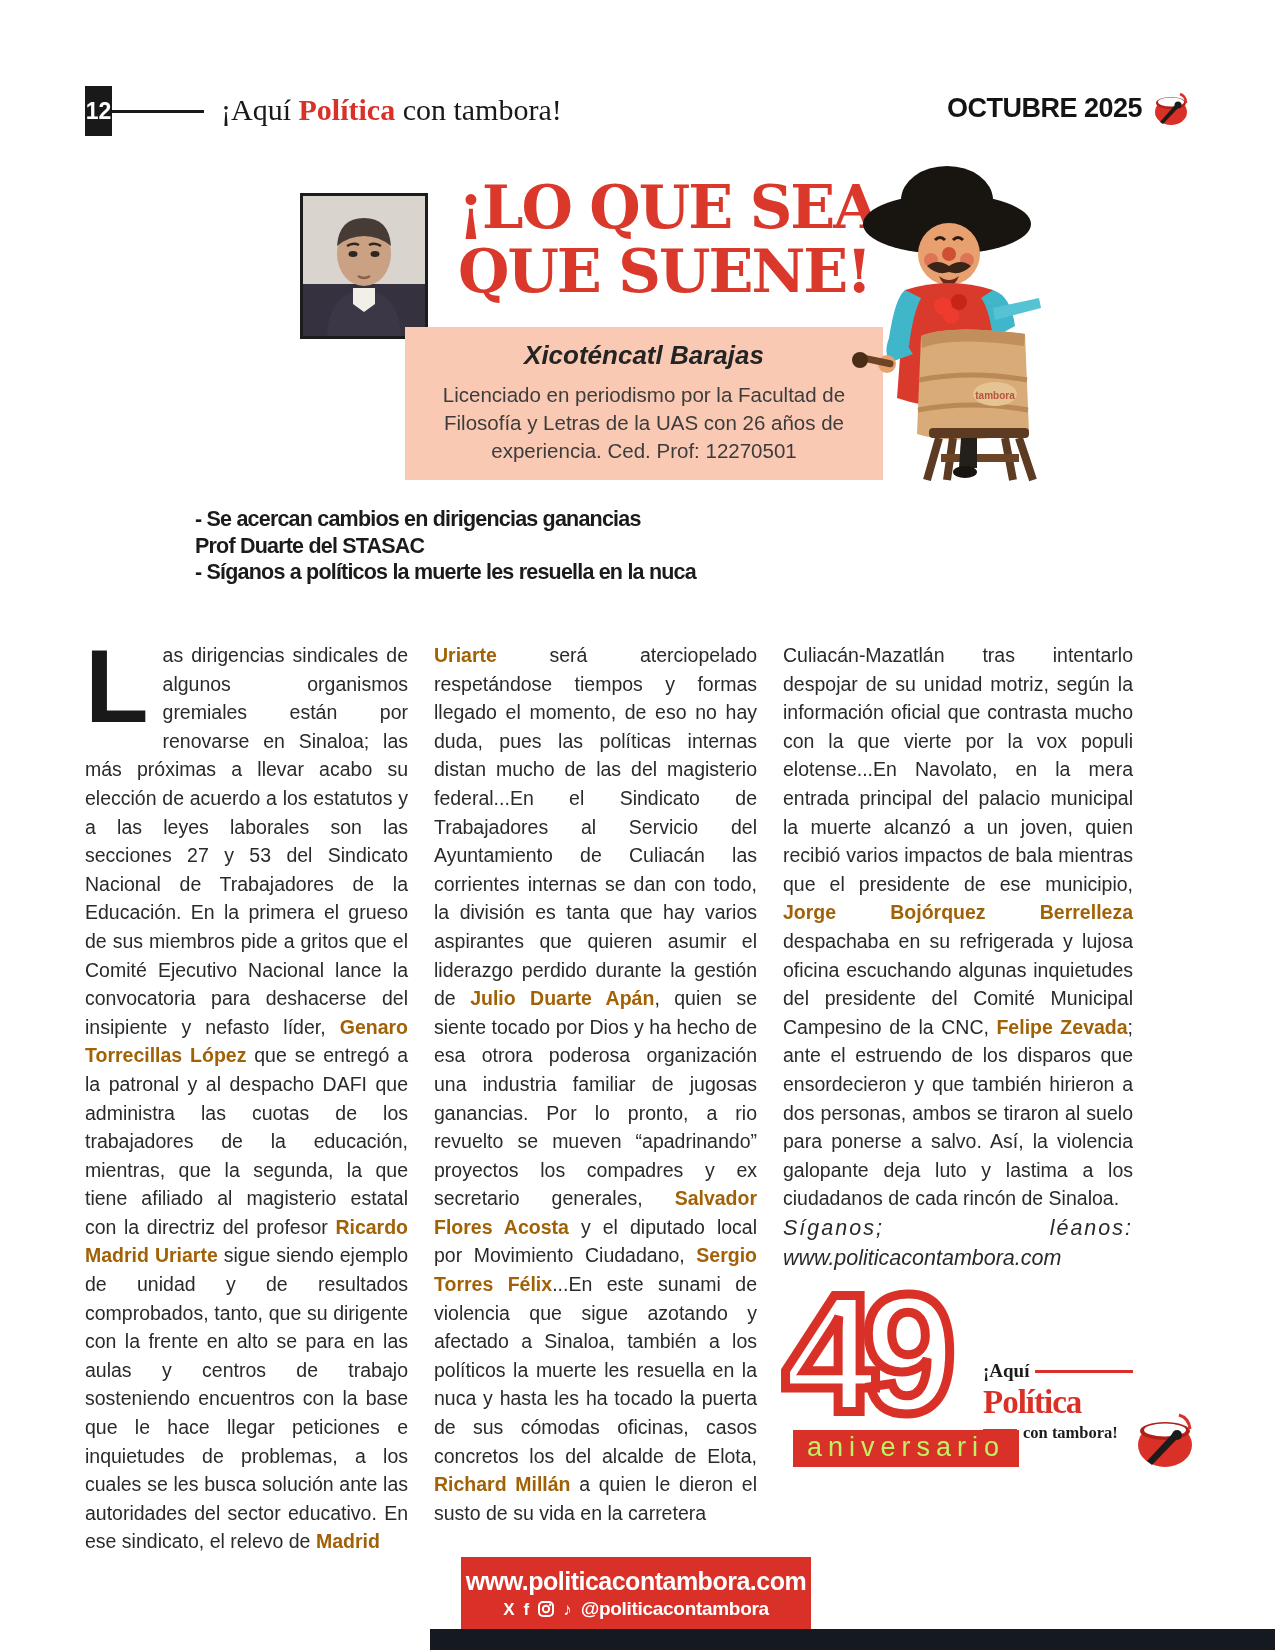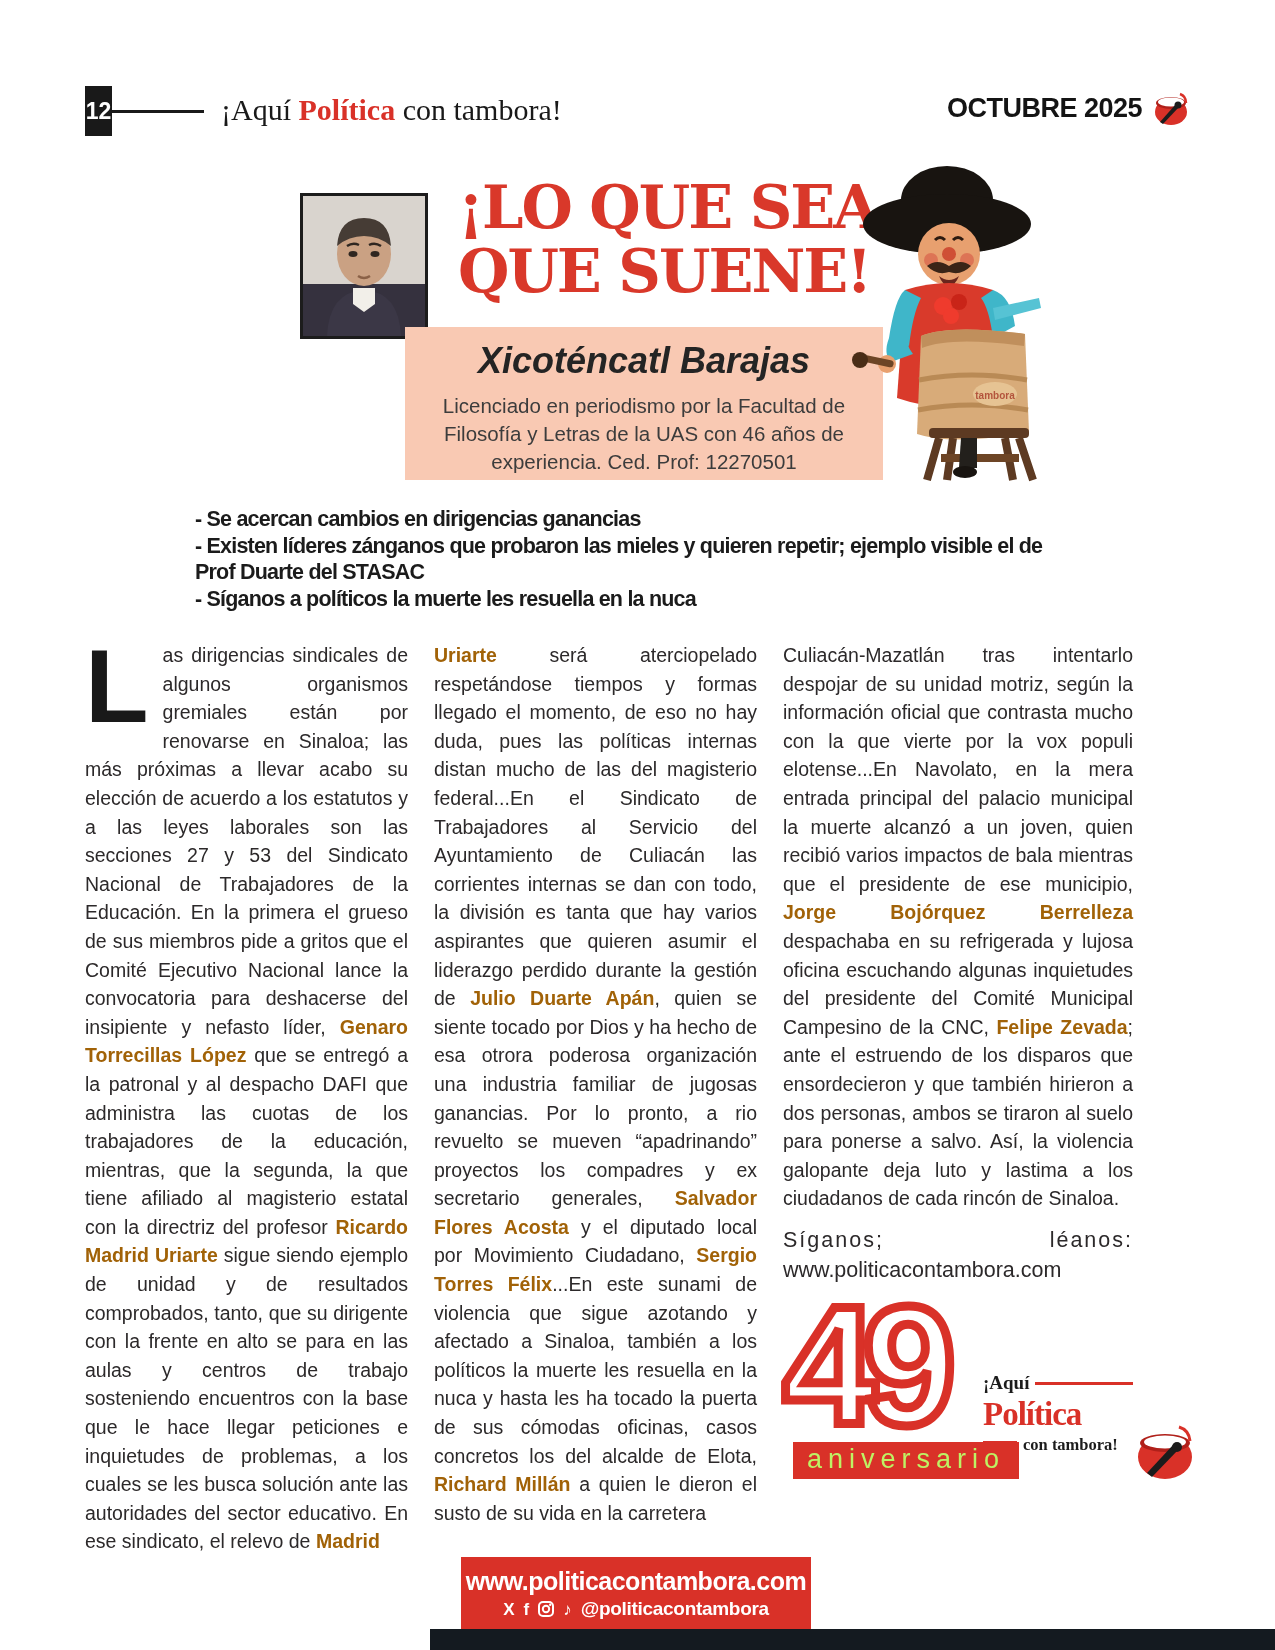--- a/index.html
+++ b/index.html
@@ -29,7 +29,7 @@
     letter-spacing:-2px; white-space:nowrap; }
   .salmon-box { position:absolute; left:405px; top:327px; width:478px; height:153px;
     background:#f9c9b3; text-align:center; }
-  .author-name { margin-top:13px; font-size:36px; font-weight:bold; font-style:italic; color:#242424; }
+  .author-name { margin-top:13px; font-size:26px; font-weight:bold; font-style:italic; color:#242424; }
   .author-bio { margin:10px auto 0; width:440px; font-size:20.5px; line-height:28px; color:#3c3c3c; }
   .drummer { position:absolute; left:843px; top:148px; width:214px; height:336px; }
 

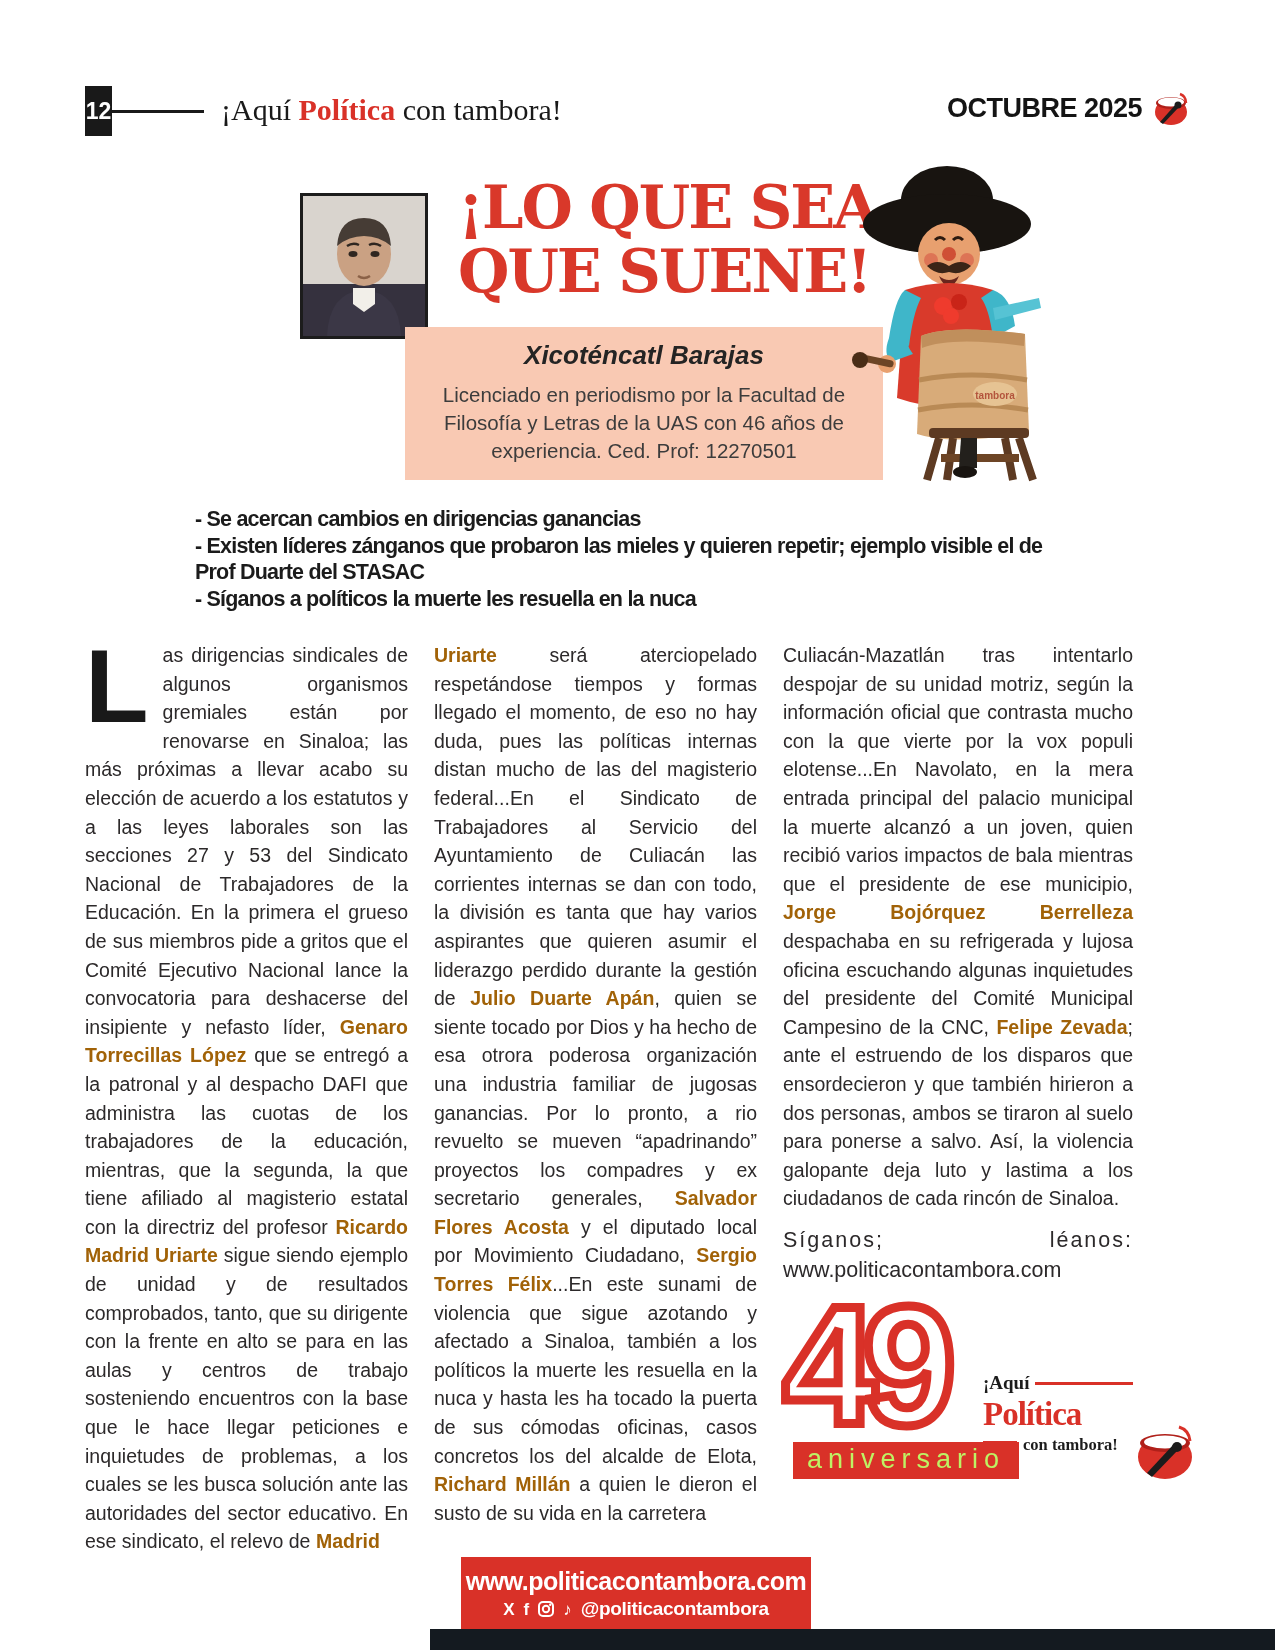--- a/index.html
+++ b/index.html
@@ -114,7 +114,7 @@
 
   <div class="salmon-box">
     <div class="author-name">Xicoténcatl Barajas</div>
-    <div class="author-bio">Licenciado en periodismo por la Facultad de Filosofía y Letras de la UAS con 46 años de experiencia. Ced. Prof: 12270501</div>
+    <div class="author-bio">Licenciado en periodismo por la Facultad de Filosofía y Letras de la UAS con 26 años de experiencia. Ced. Prof: 12270501</div>
   </div>
 
   <svg class="drummer" viewBox="0 0 214 336">

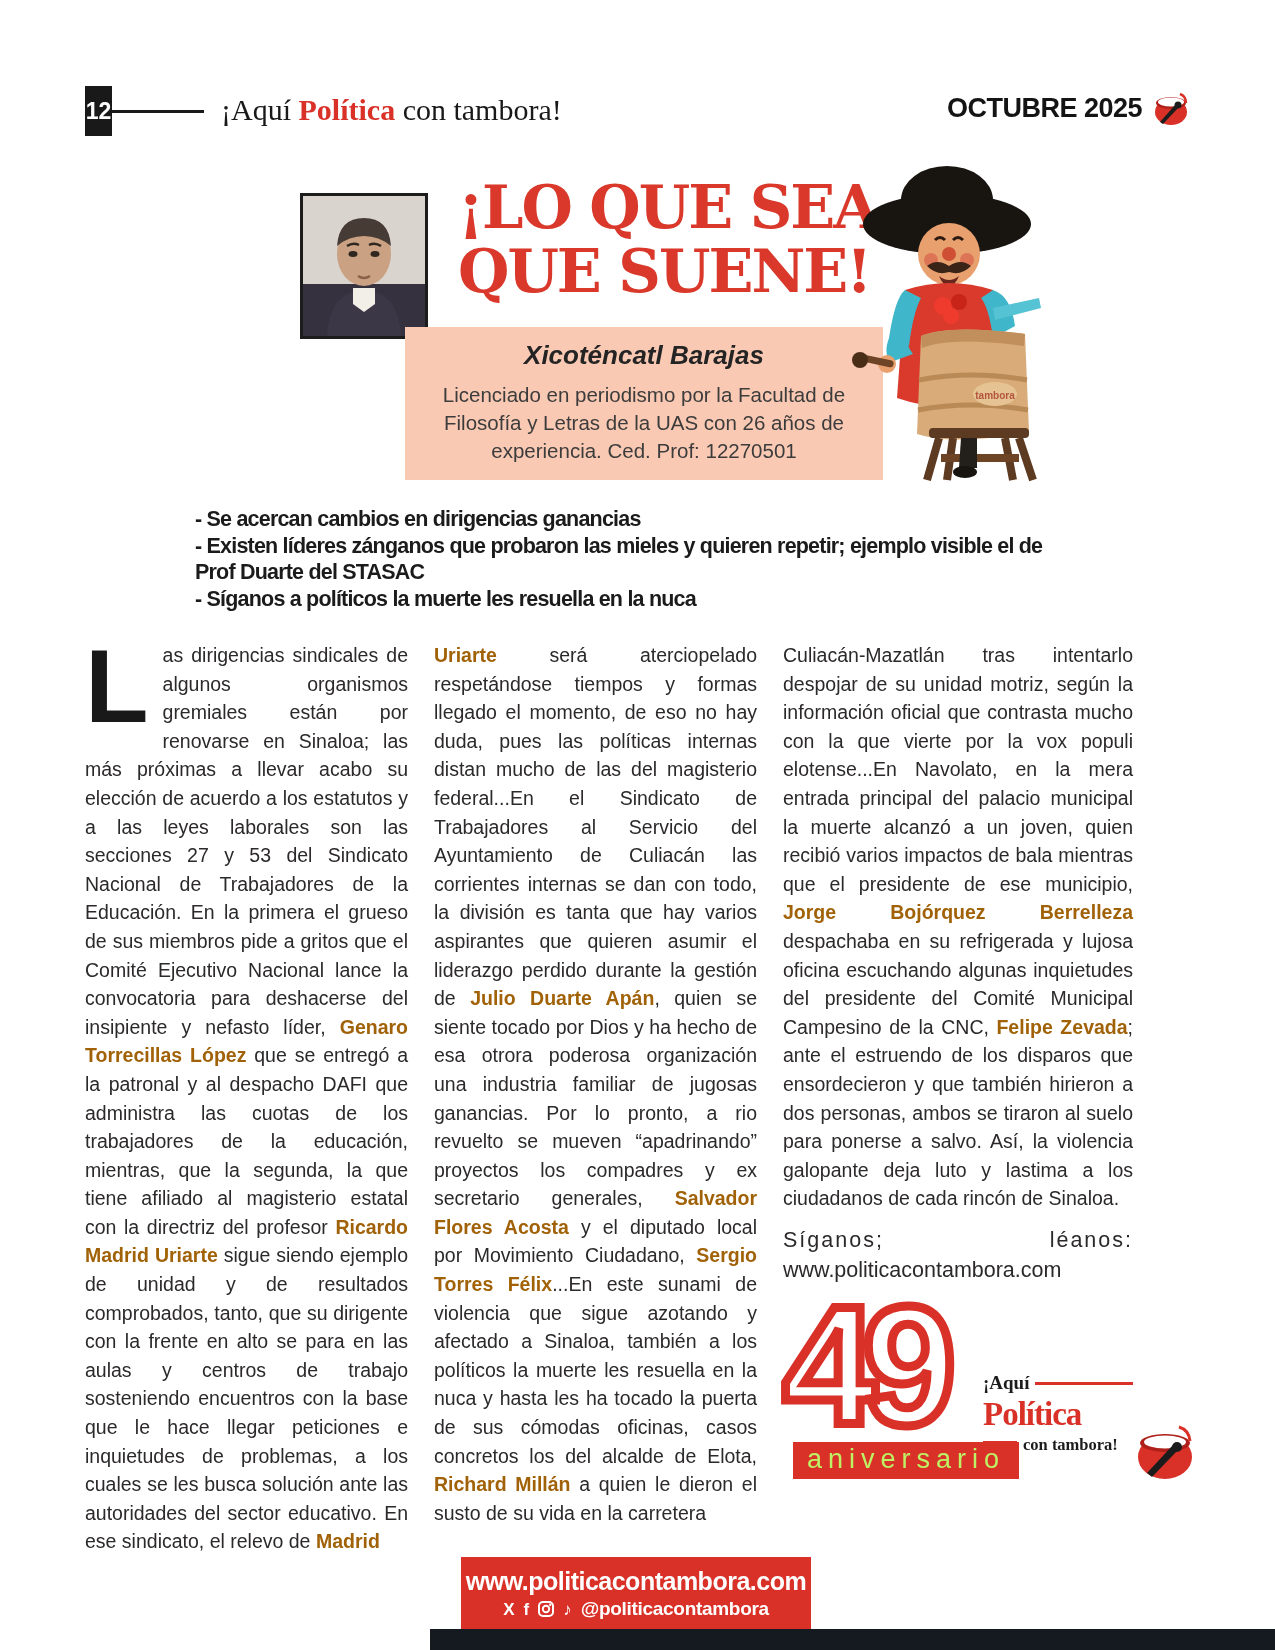--- a/index.html
+++ b/index.html
@@ -162,7 +162,6 @@
 
   <div class="deck">
       <div class="deck-line">- Se acercan cambios en dirigencias ganancias</div>
-      <div class="deck-line">- Existen líderes zánganos que probaron las mieles y quieren repetir; ejemplo visible el de</div>
       <div class="deck-line">Prof Duarte del STASAC</div>
       <div class="deck-line">- Síganos a políticos la muerte les resuella en la nuca</div>
     </div>

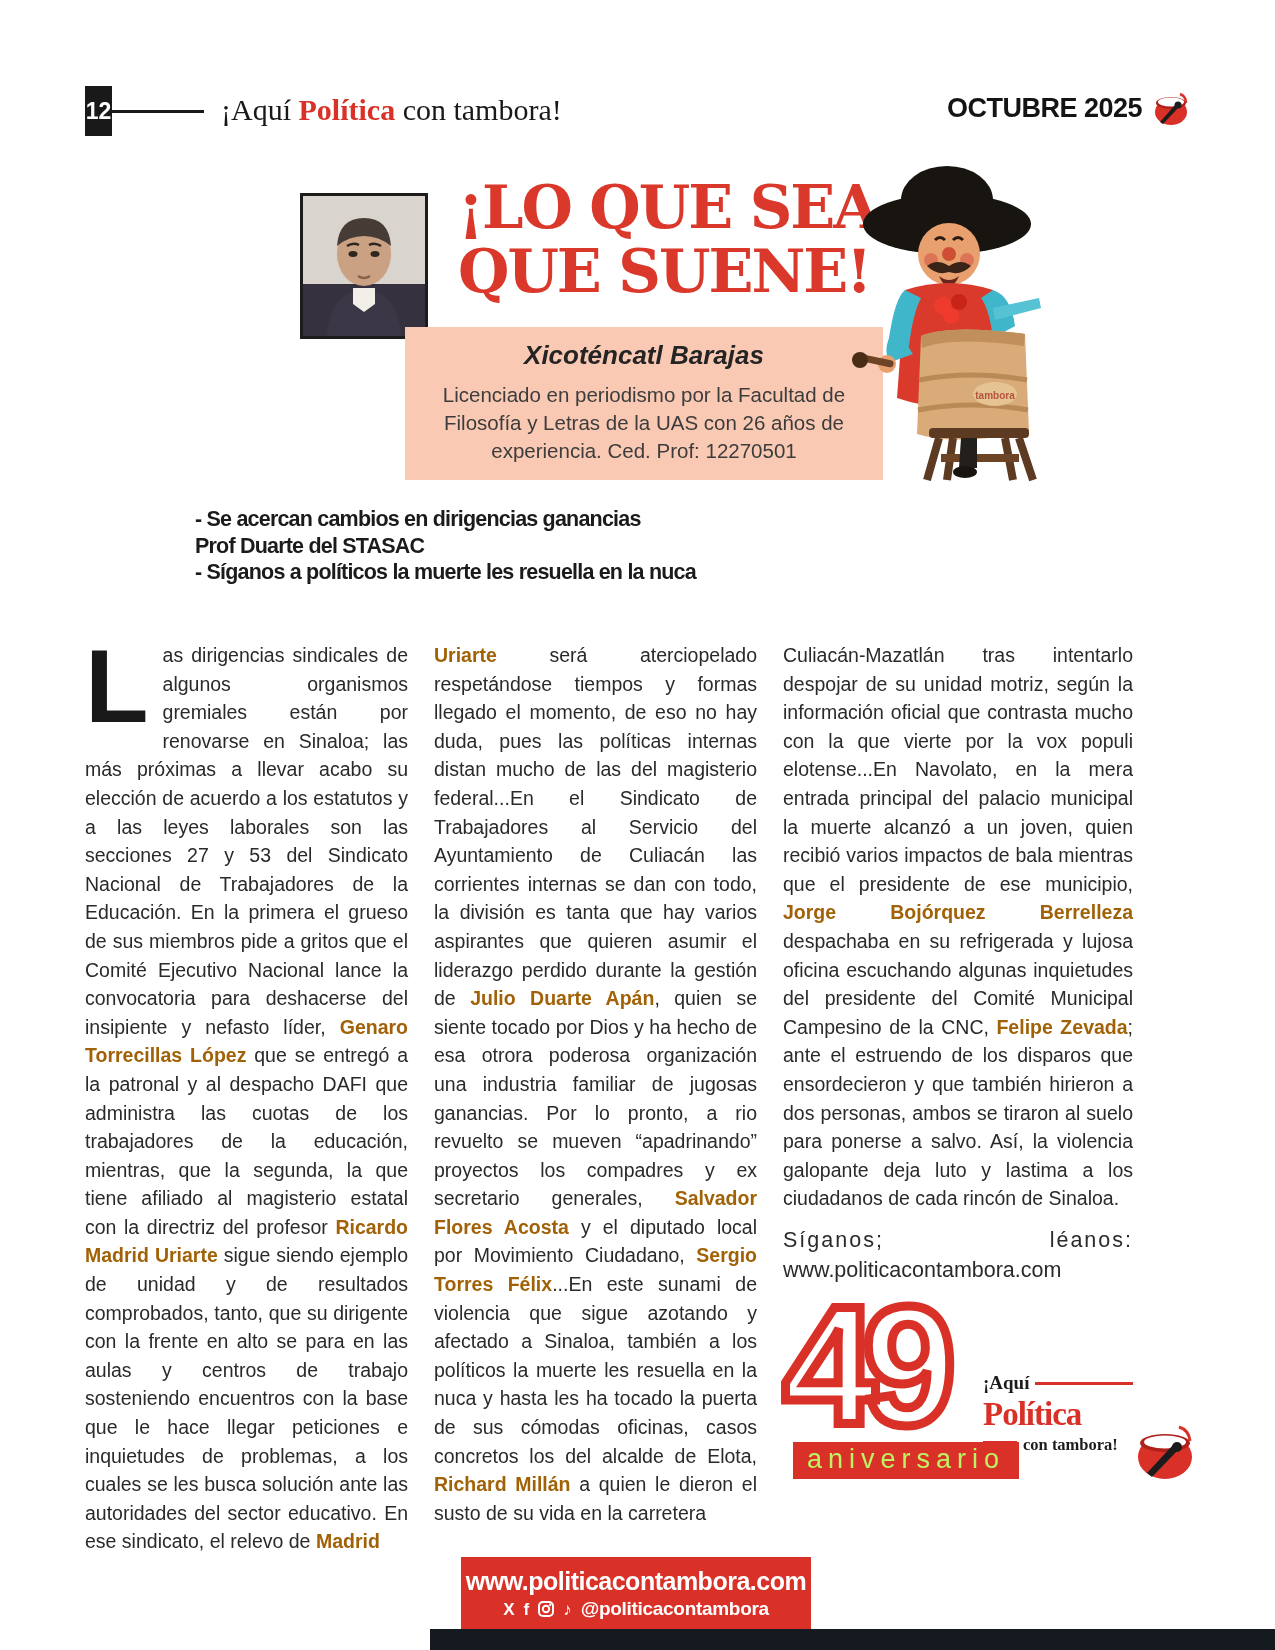--- a/index.html
+++ b/index.html
@@ -44,7 +44,7 @@
   .seg-b { font-weight:bold; color:#a16207; }
   .dropcap { float:left; font-weight:bold; font-size:104px; line-height:82px;
     padding:4px 14px 0 0; color:#191919; font-family:"Liberation Sans", sans-serif; }
-  .signoff { margin-top:12px; font-size:21.5px; line-height:30px; color:#2c292a; }
+  .signoff { font-style:italic; font-size:21.5px; line-height:30px; color:#2c292a; }
   .signoff-line1 { letter-spacing:2px; text-align:justify; text-align-last:justify; }
 
   

